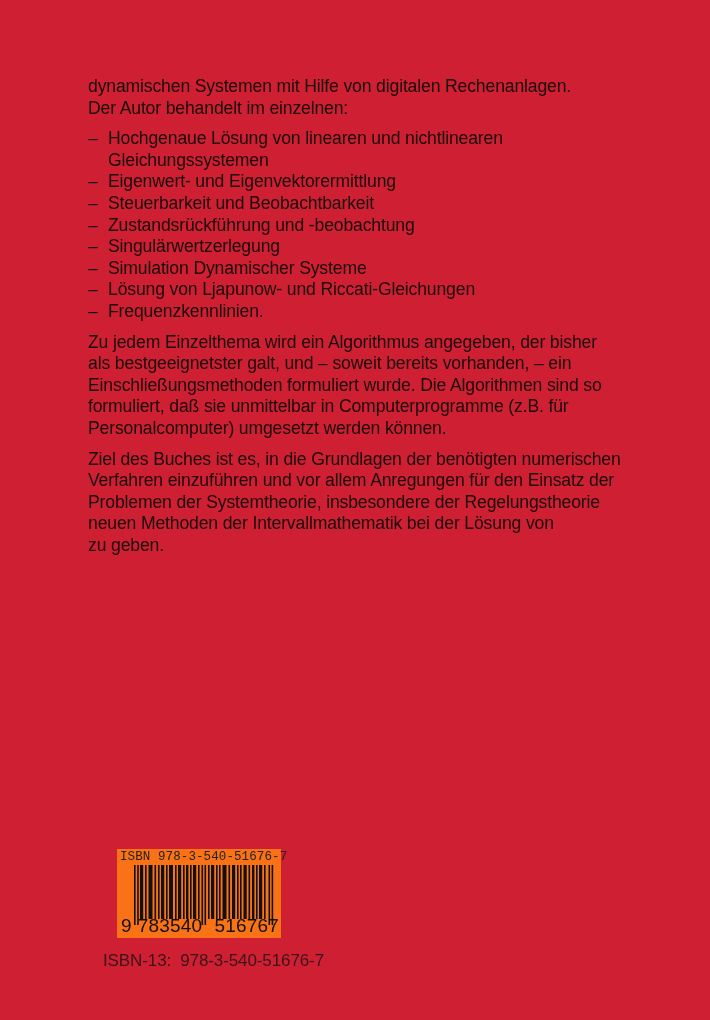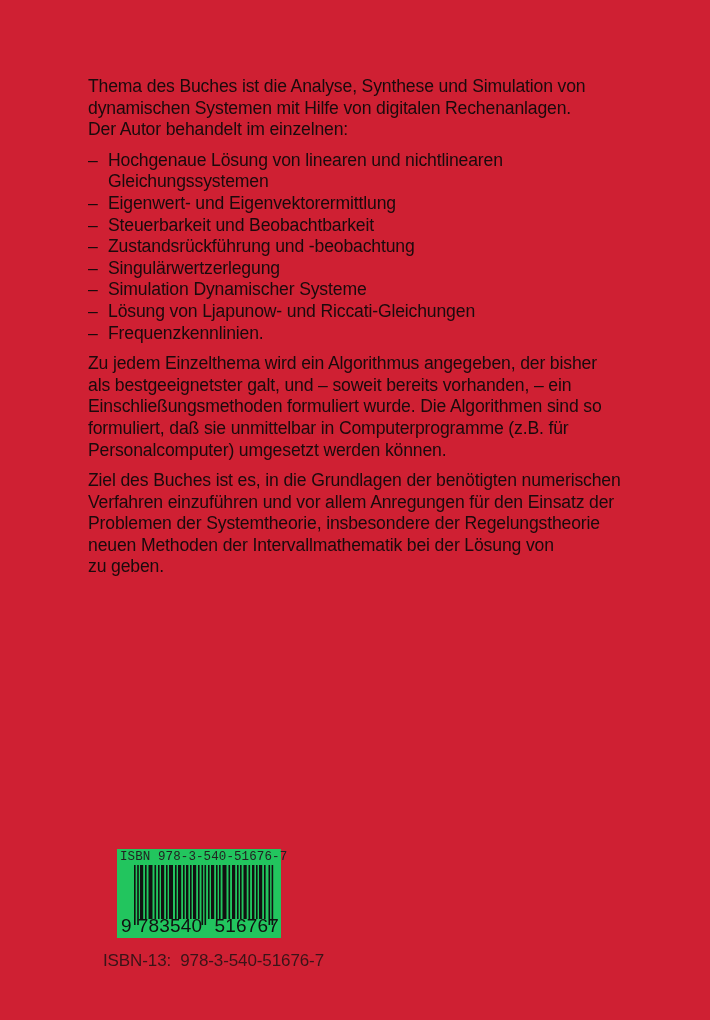--- a/index.html
+++ b/index.html
@@ -63,7 +63,6 @@
 
 <div class="content">
   <p class="para">
-    <span class="para-line">Thema des Buches ist die Analyse, Synthese und Simulation von</span>
     <span class="para-line">dynamischen Systemen mit Hilfe von digitalen Rechenanlagen.</span>
     <span class="para-line">Der Autor behandelt im einzelnen:</span>
   </p>

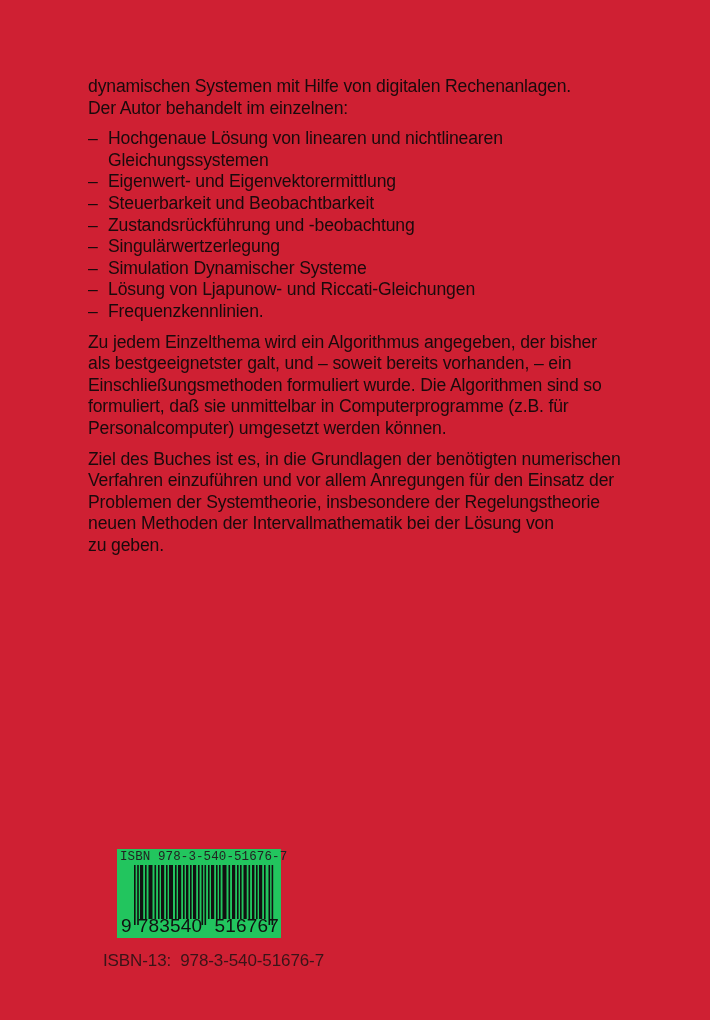--- a/index.html
+++ b/index.html
@@ -30,7 +30,7 @@
     position: absolute;
     left: 117px; top: 849px;
     width: 164px; height: 89px;
-    background: #22c55e;
+    background: #f97316;
     box-sizing: border-box;
   }
   .barcode-isbn {

